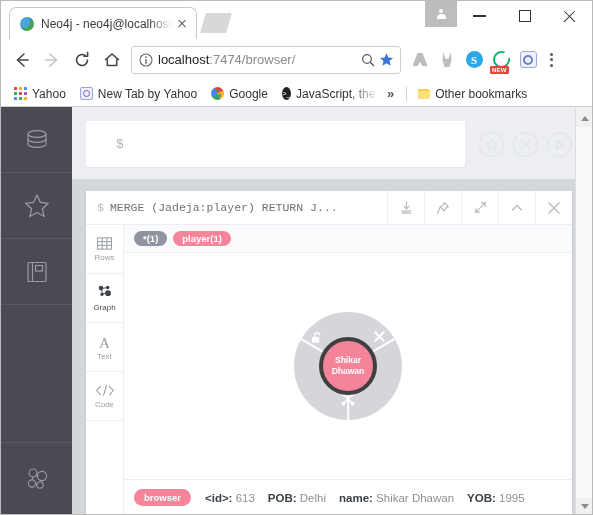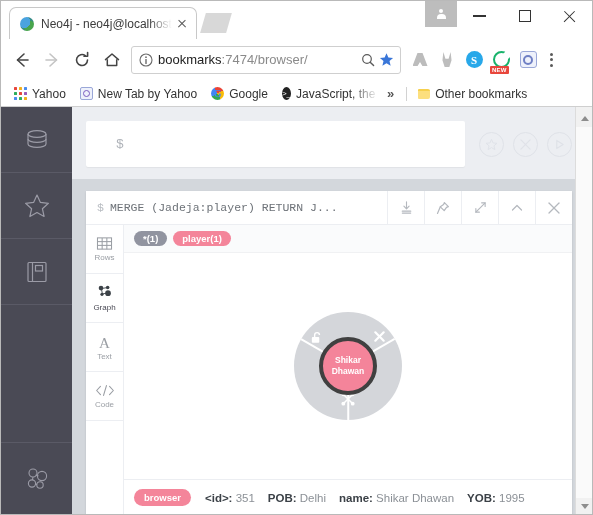--- a/index.html
+++ b/index.html
@@ -507,7 +507,7 @@
         <rect x="6.3" y="6" width="1.4" height="5" fill="#6a6a6a" rx="0.6"></rect>
       </svg>
       <div class="omni-url">
-        <b>bookmarks</b><span>:7474/browser/</span>
+        <b>localhost</b><span>:7474/browser/</span>
       </div>
       <svg width="14" height="14" viewBox="0 0 14 14">
         <circle cx="6" cy="6" r="4.3" fill="none" stroke="#5a5a5a" stroke-width="1.2"></circle>

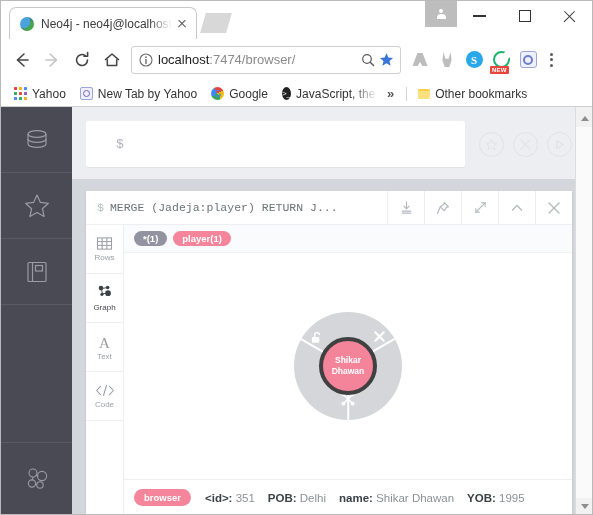--- a/index.html
+++ b/index.html
@@ -783,7 +783,7 @@
 
               <div class="detail-bar">
                 <span class="detail-pill">browser</span>
-                <span class="kv"><b>&lt;id&gt;:</b> <span>351</span></span>
+                <span class="kv"><b>&lt;id&gt;:</b> <span>613</span></span>
                 <span class="kv"><b>POB:</b> <span>Delhi</span></span>
                 <span class="kv"><b>name:</b> <span>Shikar Dhawan</span></span>
                 <span class="kv"><b>YOB:</b> <span>1995</span></span>

